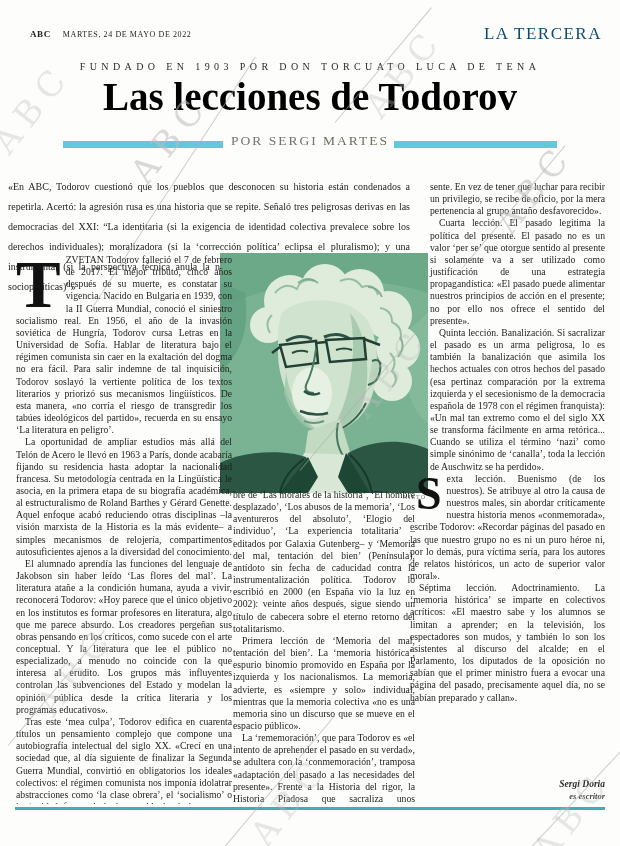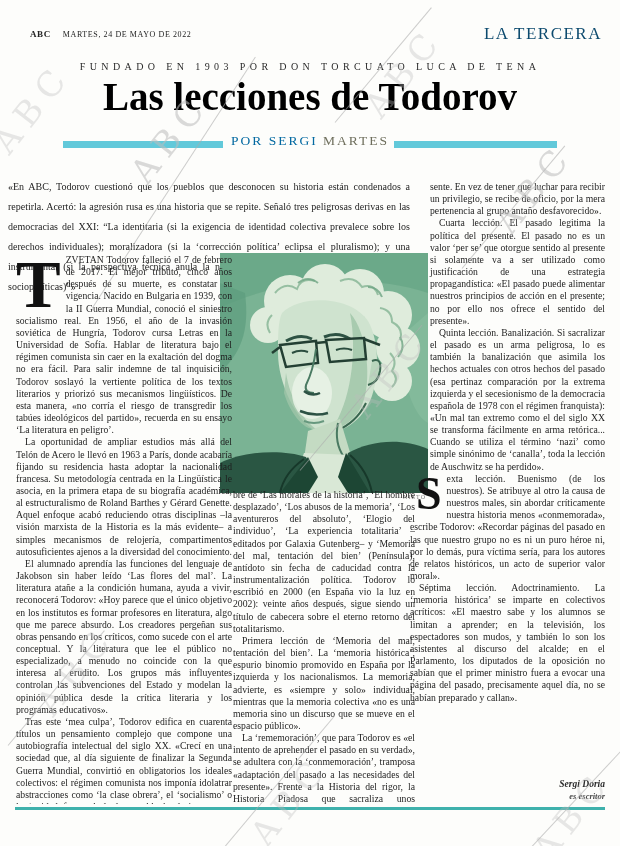--- a/index.html
+++ b/index.html
@@ -19,7 +19,7 @@
   .bar-l{left:63px;width:160px;}
   .bar-r{left:394px;width:163px;}
   .byline-text{top:133px;left:223px;width:174px;text-align:center;font-size:13.5px;letter-spacing:2px;}
-  .byline-text .pre{color:#0369a1;}
+  .byline-text .pre{color:#737373;}
   .byline-text .name{color:#6e6e5c;}
   
   .lede{top:177px;left:8px;width:402px;font-size:10px;line-height:20px;text-align:justify;color:#1d1d1d;}

